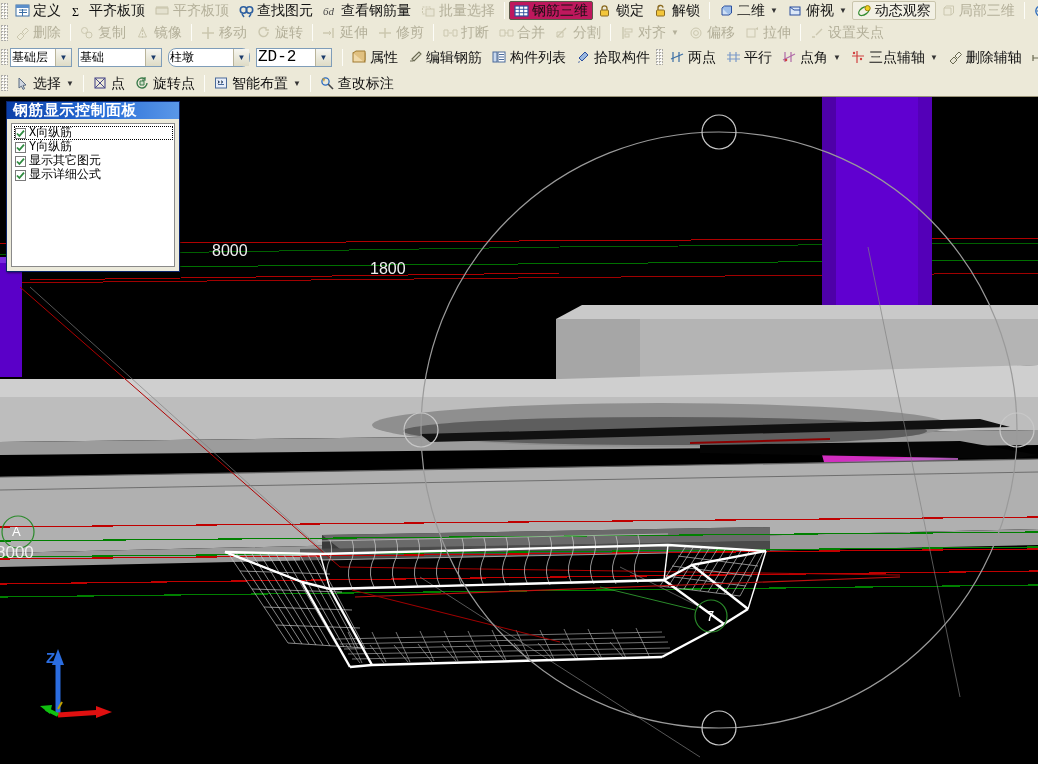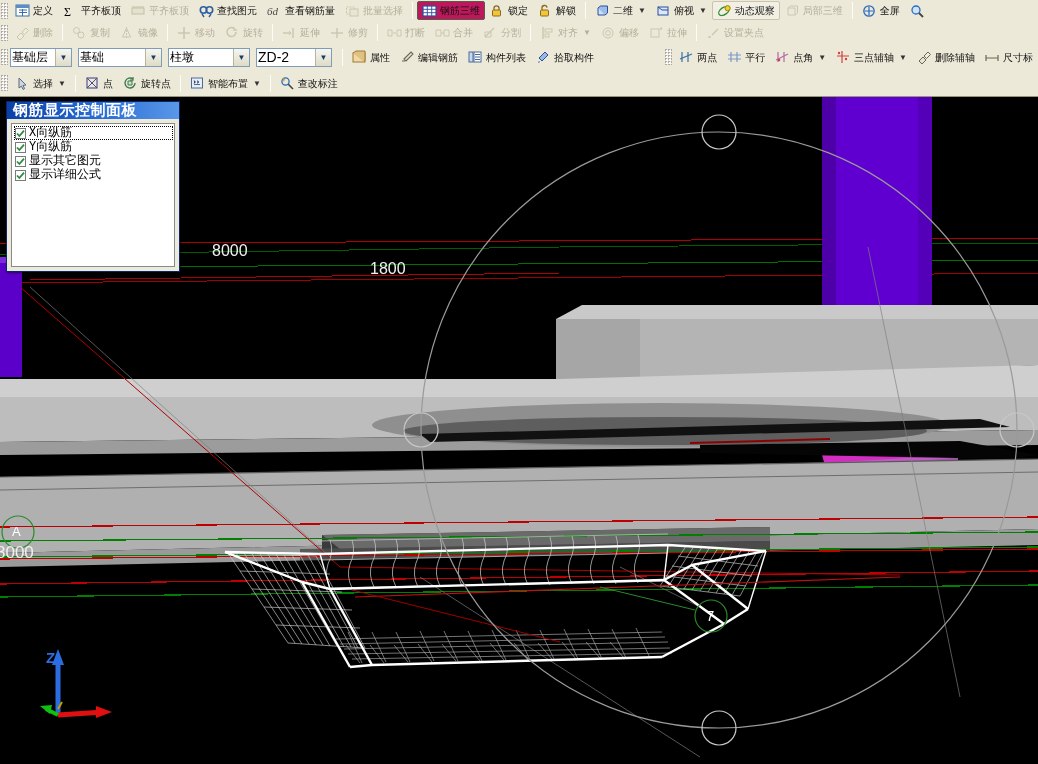--- a/index.html
+++ b/index.html
@@ -48,7 +48,7 @@
   .tbtn.active {
     border: 1px solid #5a5a4a; background: #be185d;
   }
-  .tlabel { line-height: 13px; font-size: 10px; }
+  .tlabel { line-height: 13px; font-size: 14px; }
   .caret { font-size: 8px; color: #333; margin-left: 2px; }
   .caret.dis { color: #b4b09a; }
 

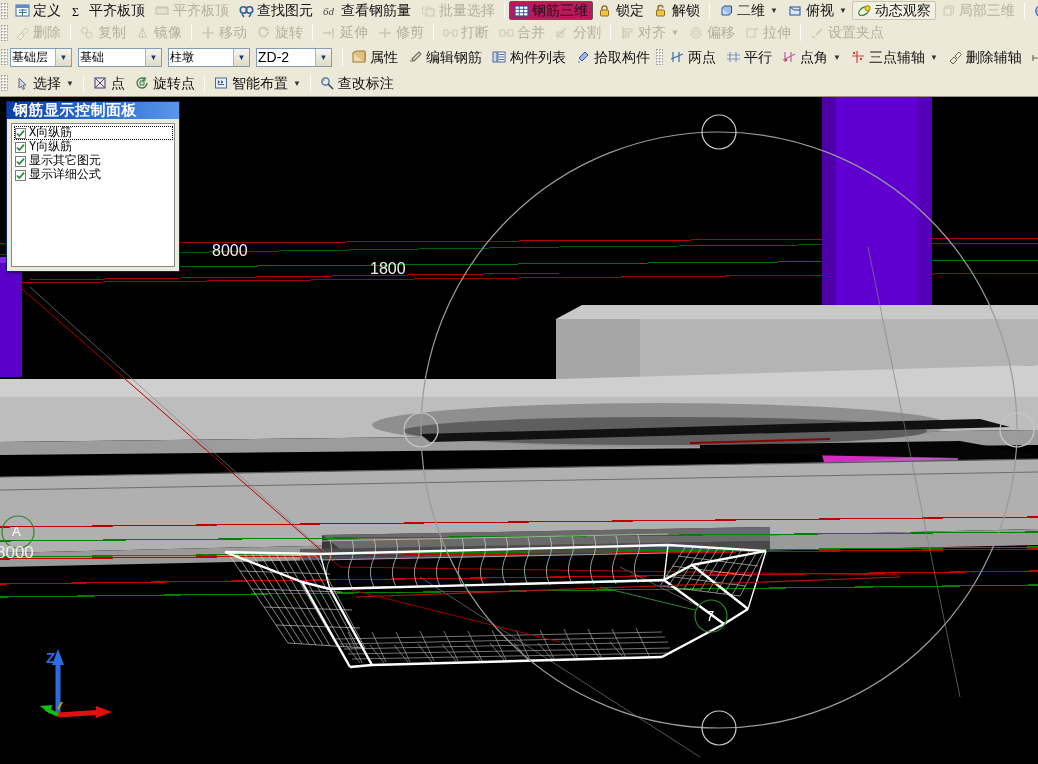--- a/index.html
+++ b/index.html
@@ -72,7 +72,7 @@
     font-size: 8px; color:#1a3a6b;
   }
   .combo.w1 { width: 62px; } .combo.w2 { width: 84px; }
-  .combo.w3 { width: 82px; } .combo.w4 { width: 76px; }
+  .combo.w3 { width: 82px; border-radius: 8px; } .combo.w4 { width: 76px; }
 
   
   #viewport {

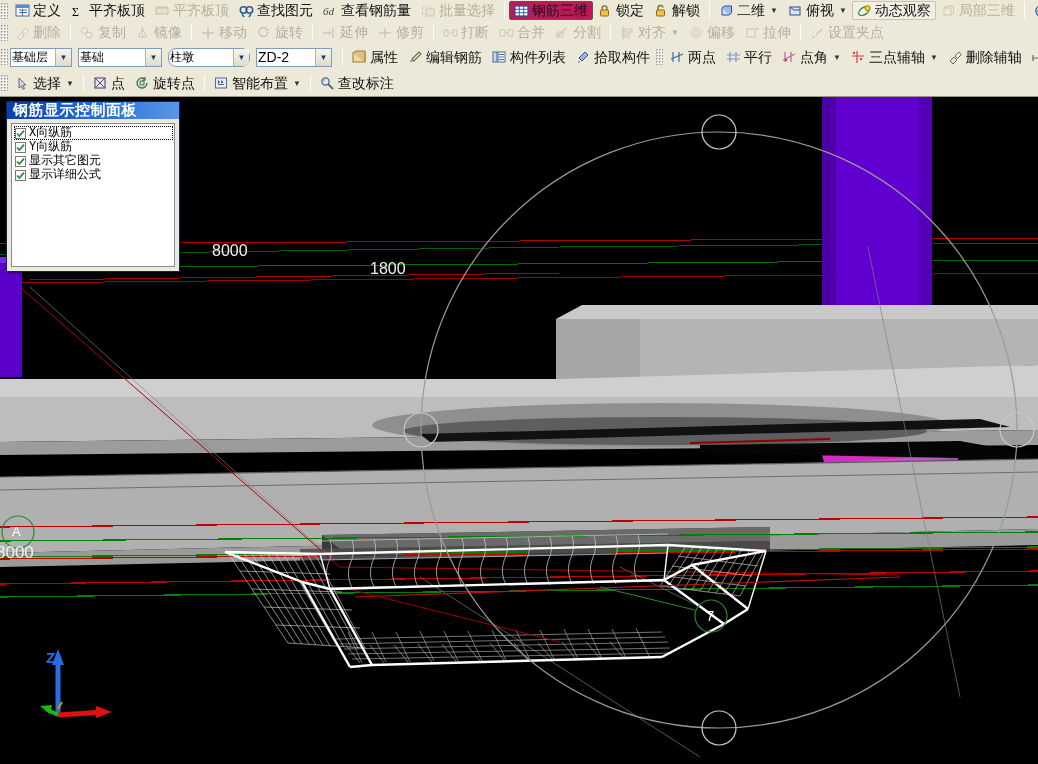--- a/index.html
+++ b/index.html
@@ -442,7 +442,7 @@
       <span class="cbtn">▼</span>
     </div>
     <div class="combo w4">
-      <span class="ctext" style="font-family:Liberation Sans, sans-serif;font-size:14px;">ZD-2</span>
+      <span class="ctext" style="font-family:Liberation Mono, monospace;font-size:16px;">ZD-2</span>
       <span class="cbtn">▼</span>
     </div>
 

